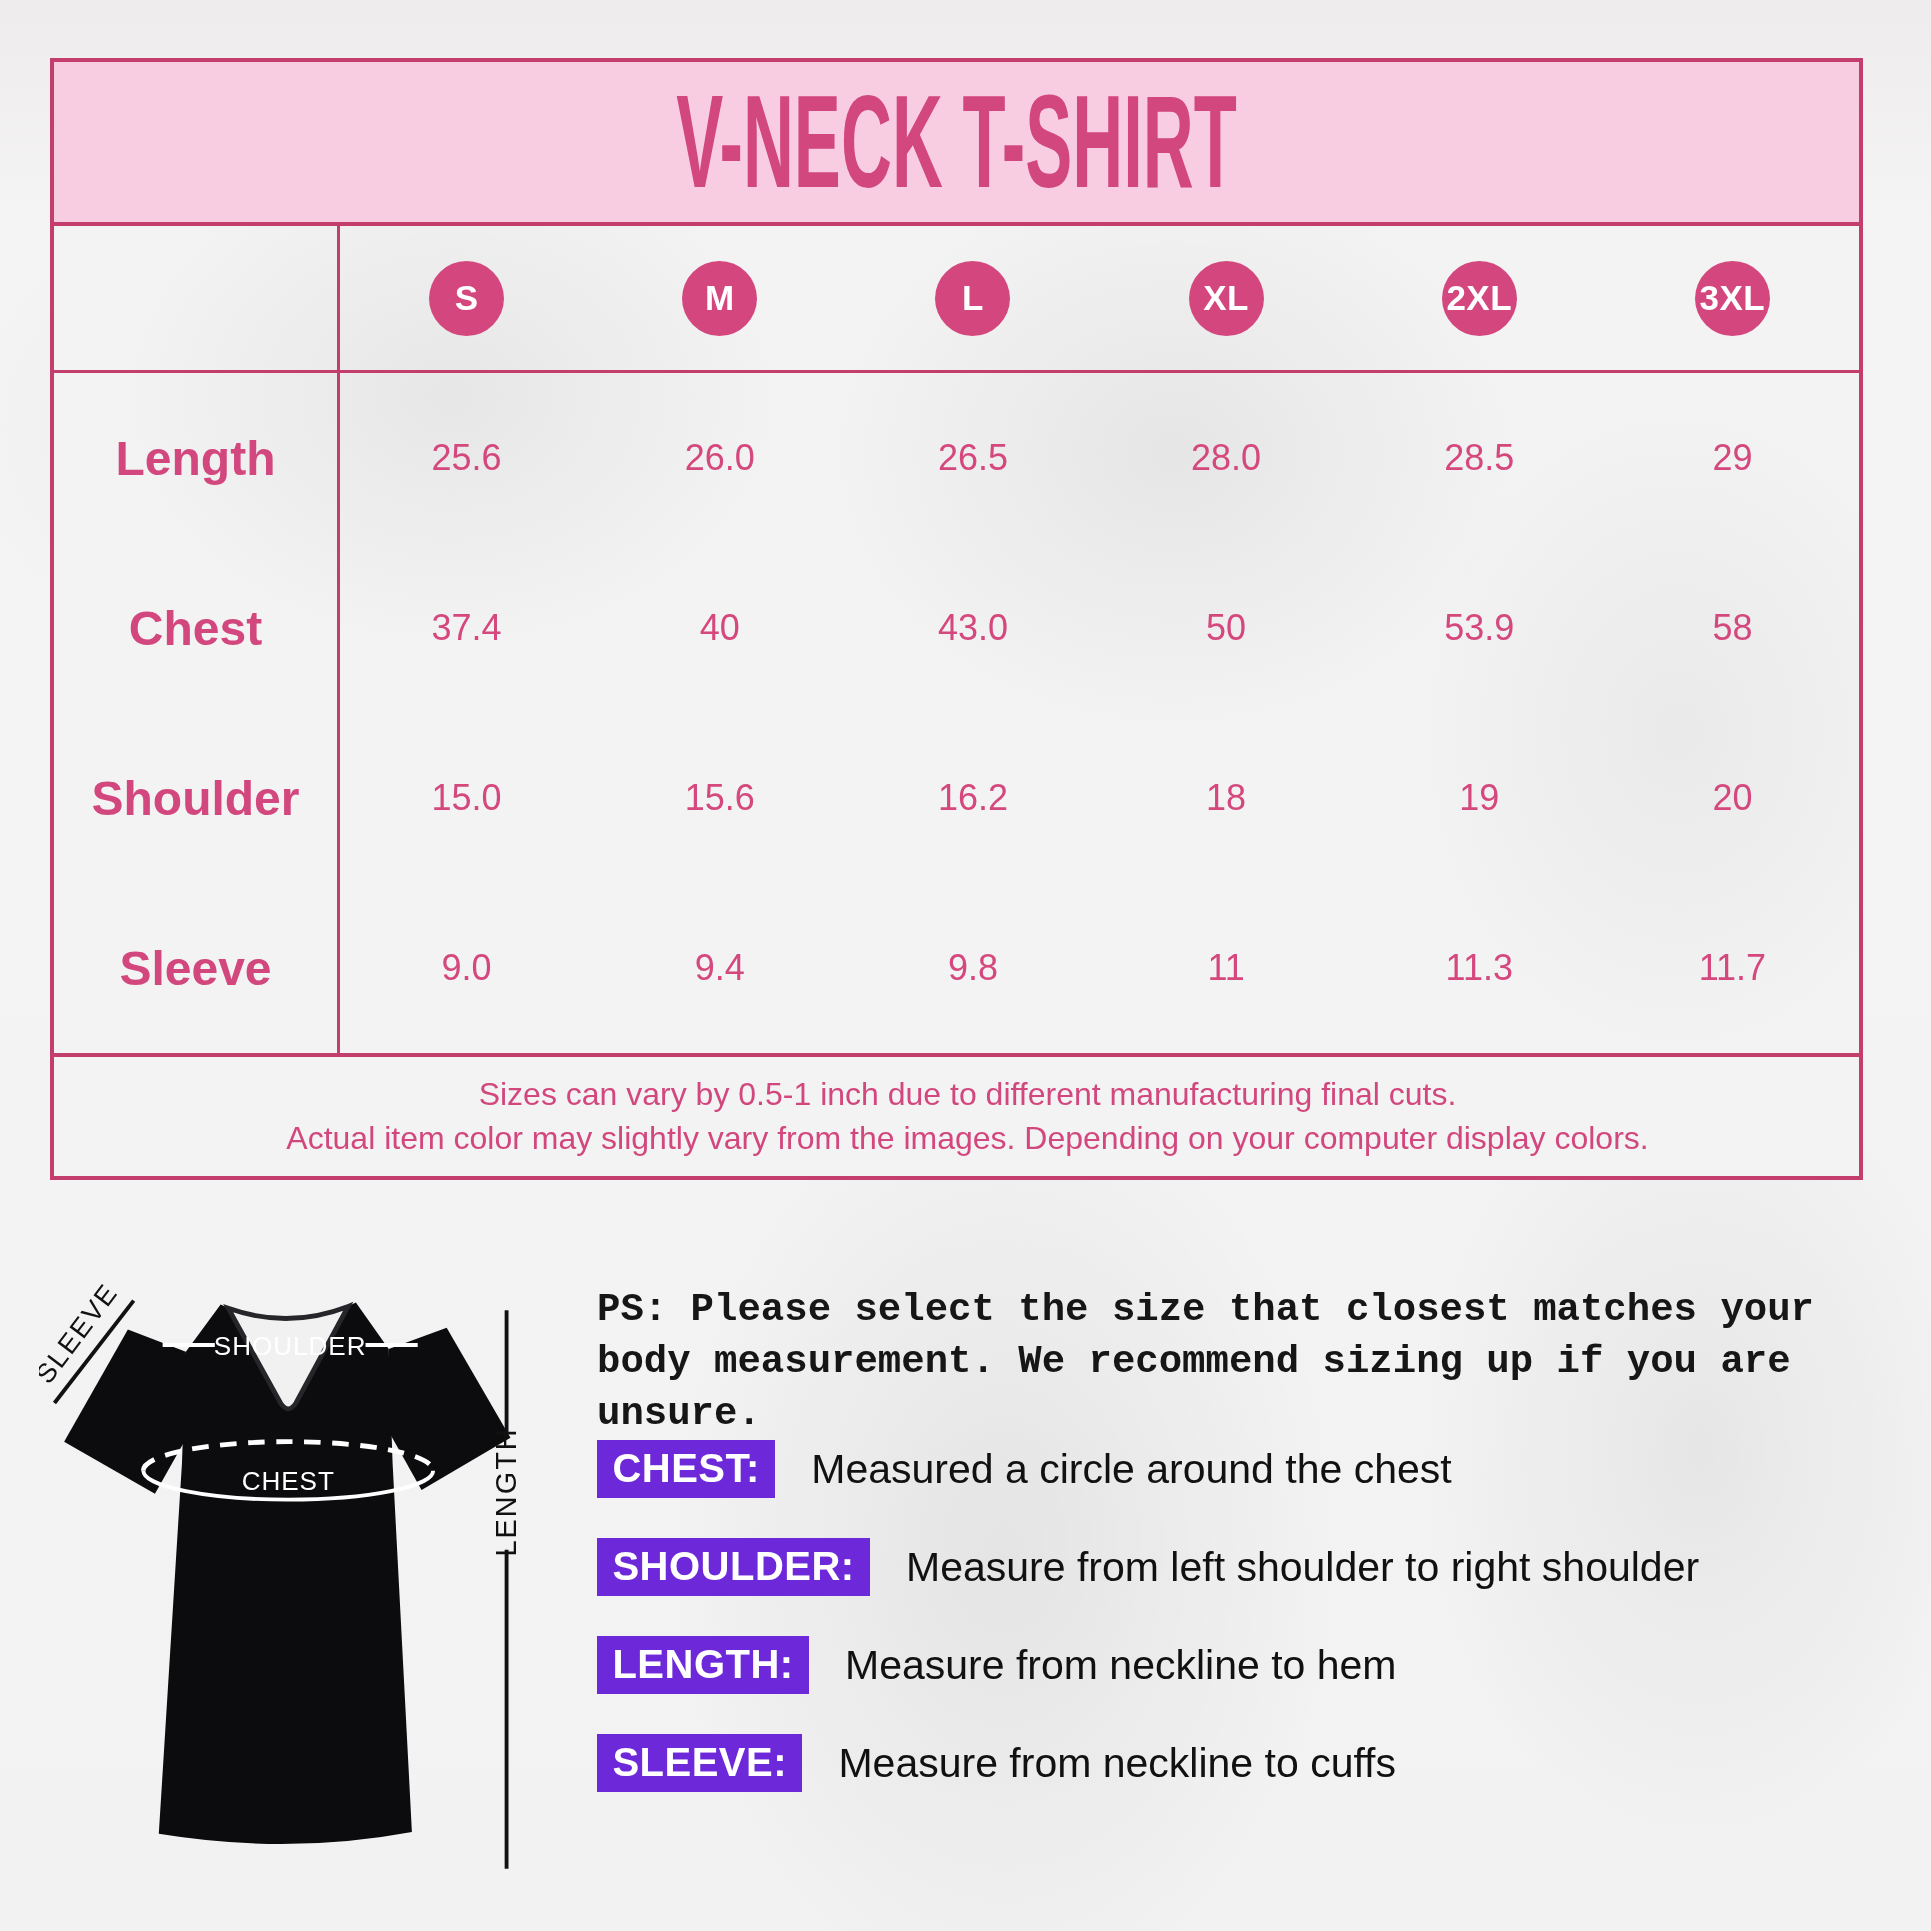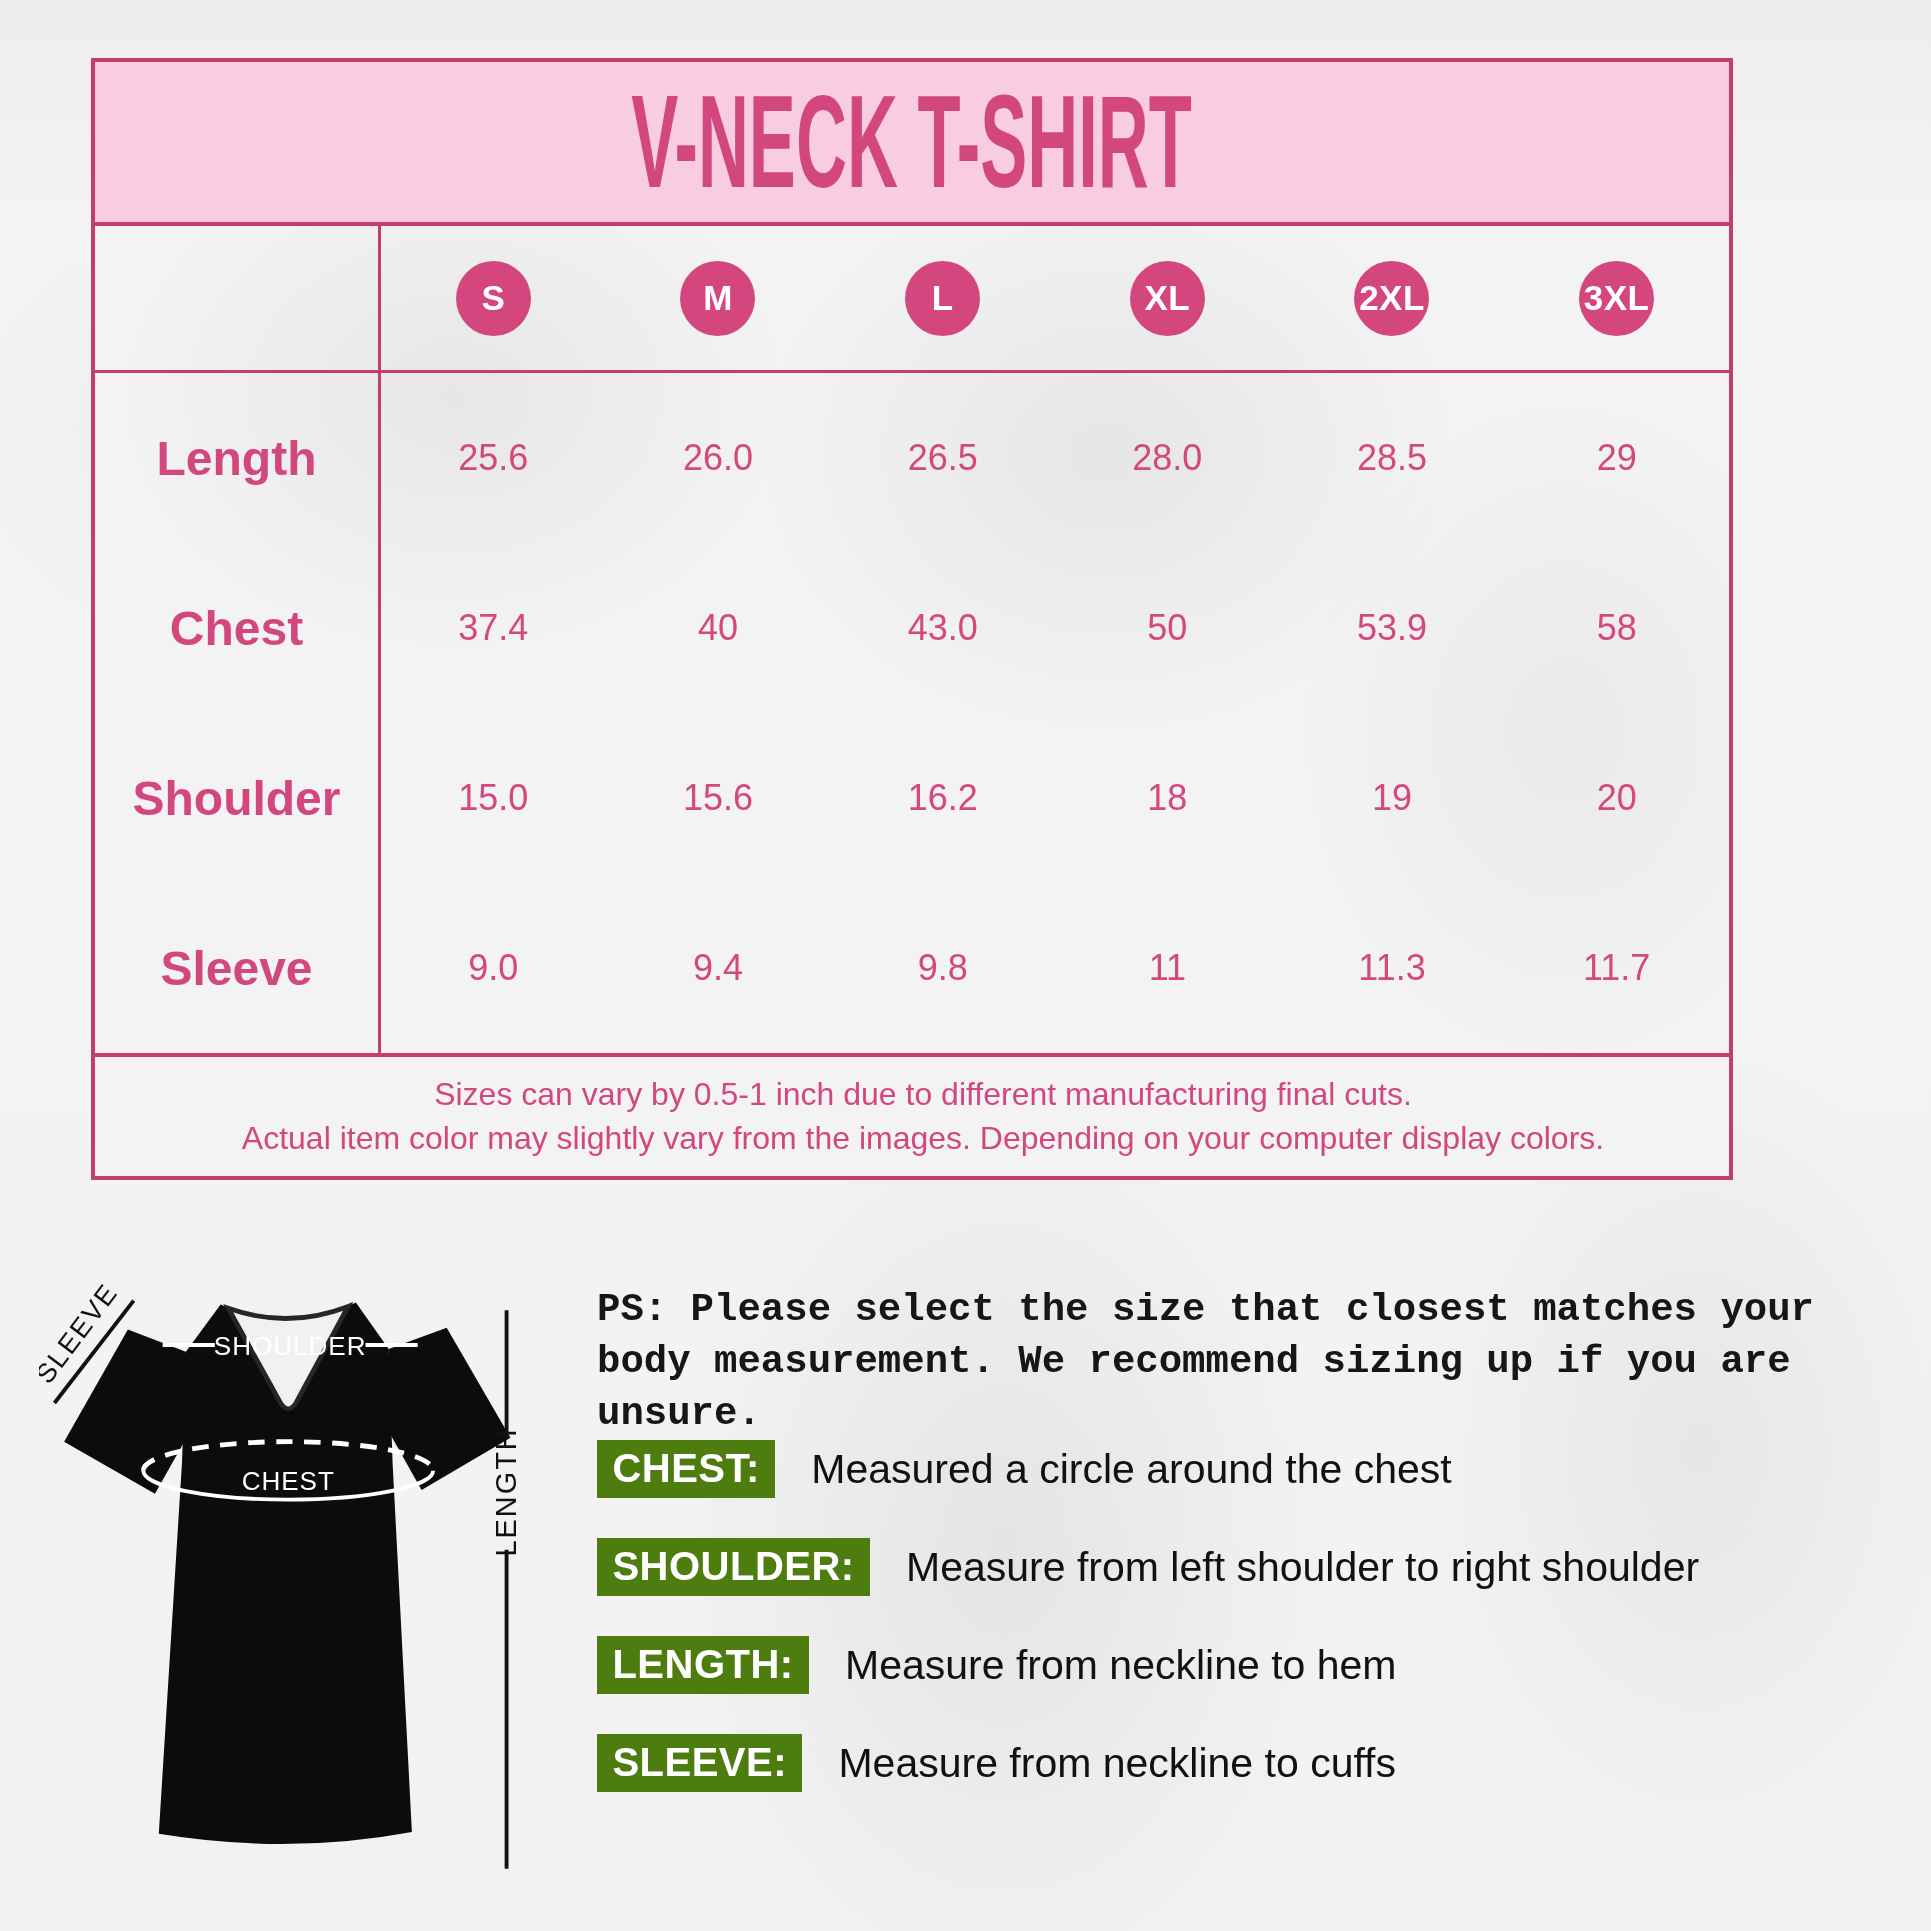--- a/index.html
+++ b/index.html
@@ -15,14 +15,13 @@
   }
   
   .size-table{
-    position:absolute;left:50px;top:58px;width:1642px;height:1122px;
+    position:absolute;left:50px;top:58px;width:1813px;height:1122px;
     border:4.8px solid #c43e6d;box-sizing:border-box;
     background:
       radial-gradient(ellipse 483px 367px at 22% 30%, rgba(0,0,0,0.05), transparent 70%),
       radial-gradient(ellipse 502px 406px at 62% 35%, rgba(0,0,0,0.055), transparent 70%),
       radial-gradient(ellipse 386px 483px at 90% 60%, rgba(0,0,0,0.04), transparent 70%),
       #f4f3f3;
-    margin-left: 41px;
   }
   .title-band{
     height:164px;background:#f9cde1;border-bottom:4.8px solid #c43e6d;

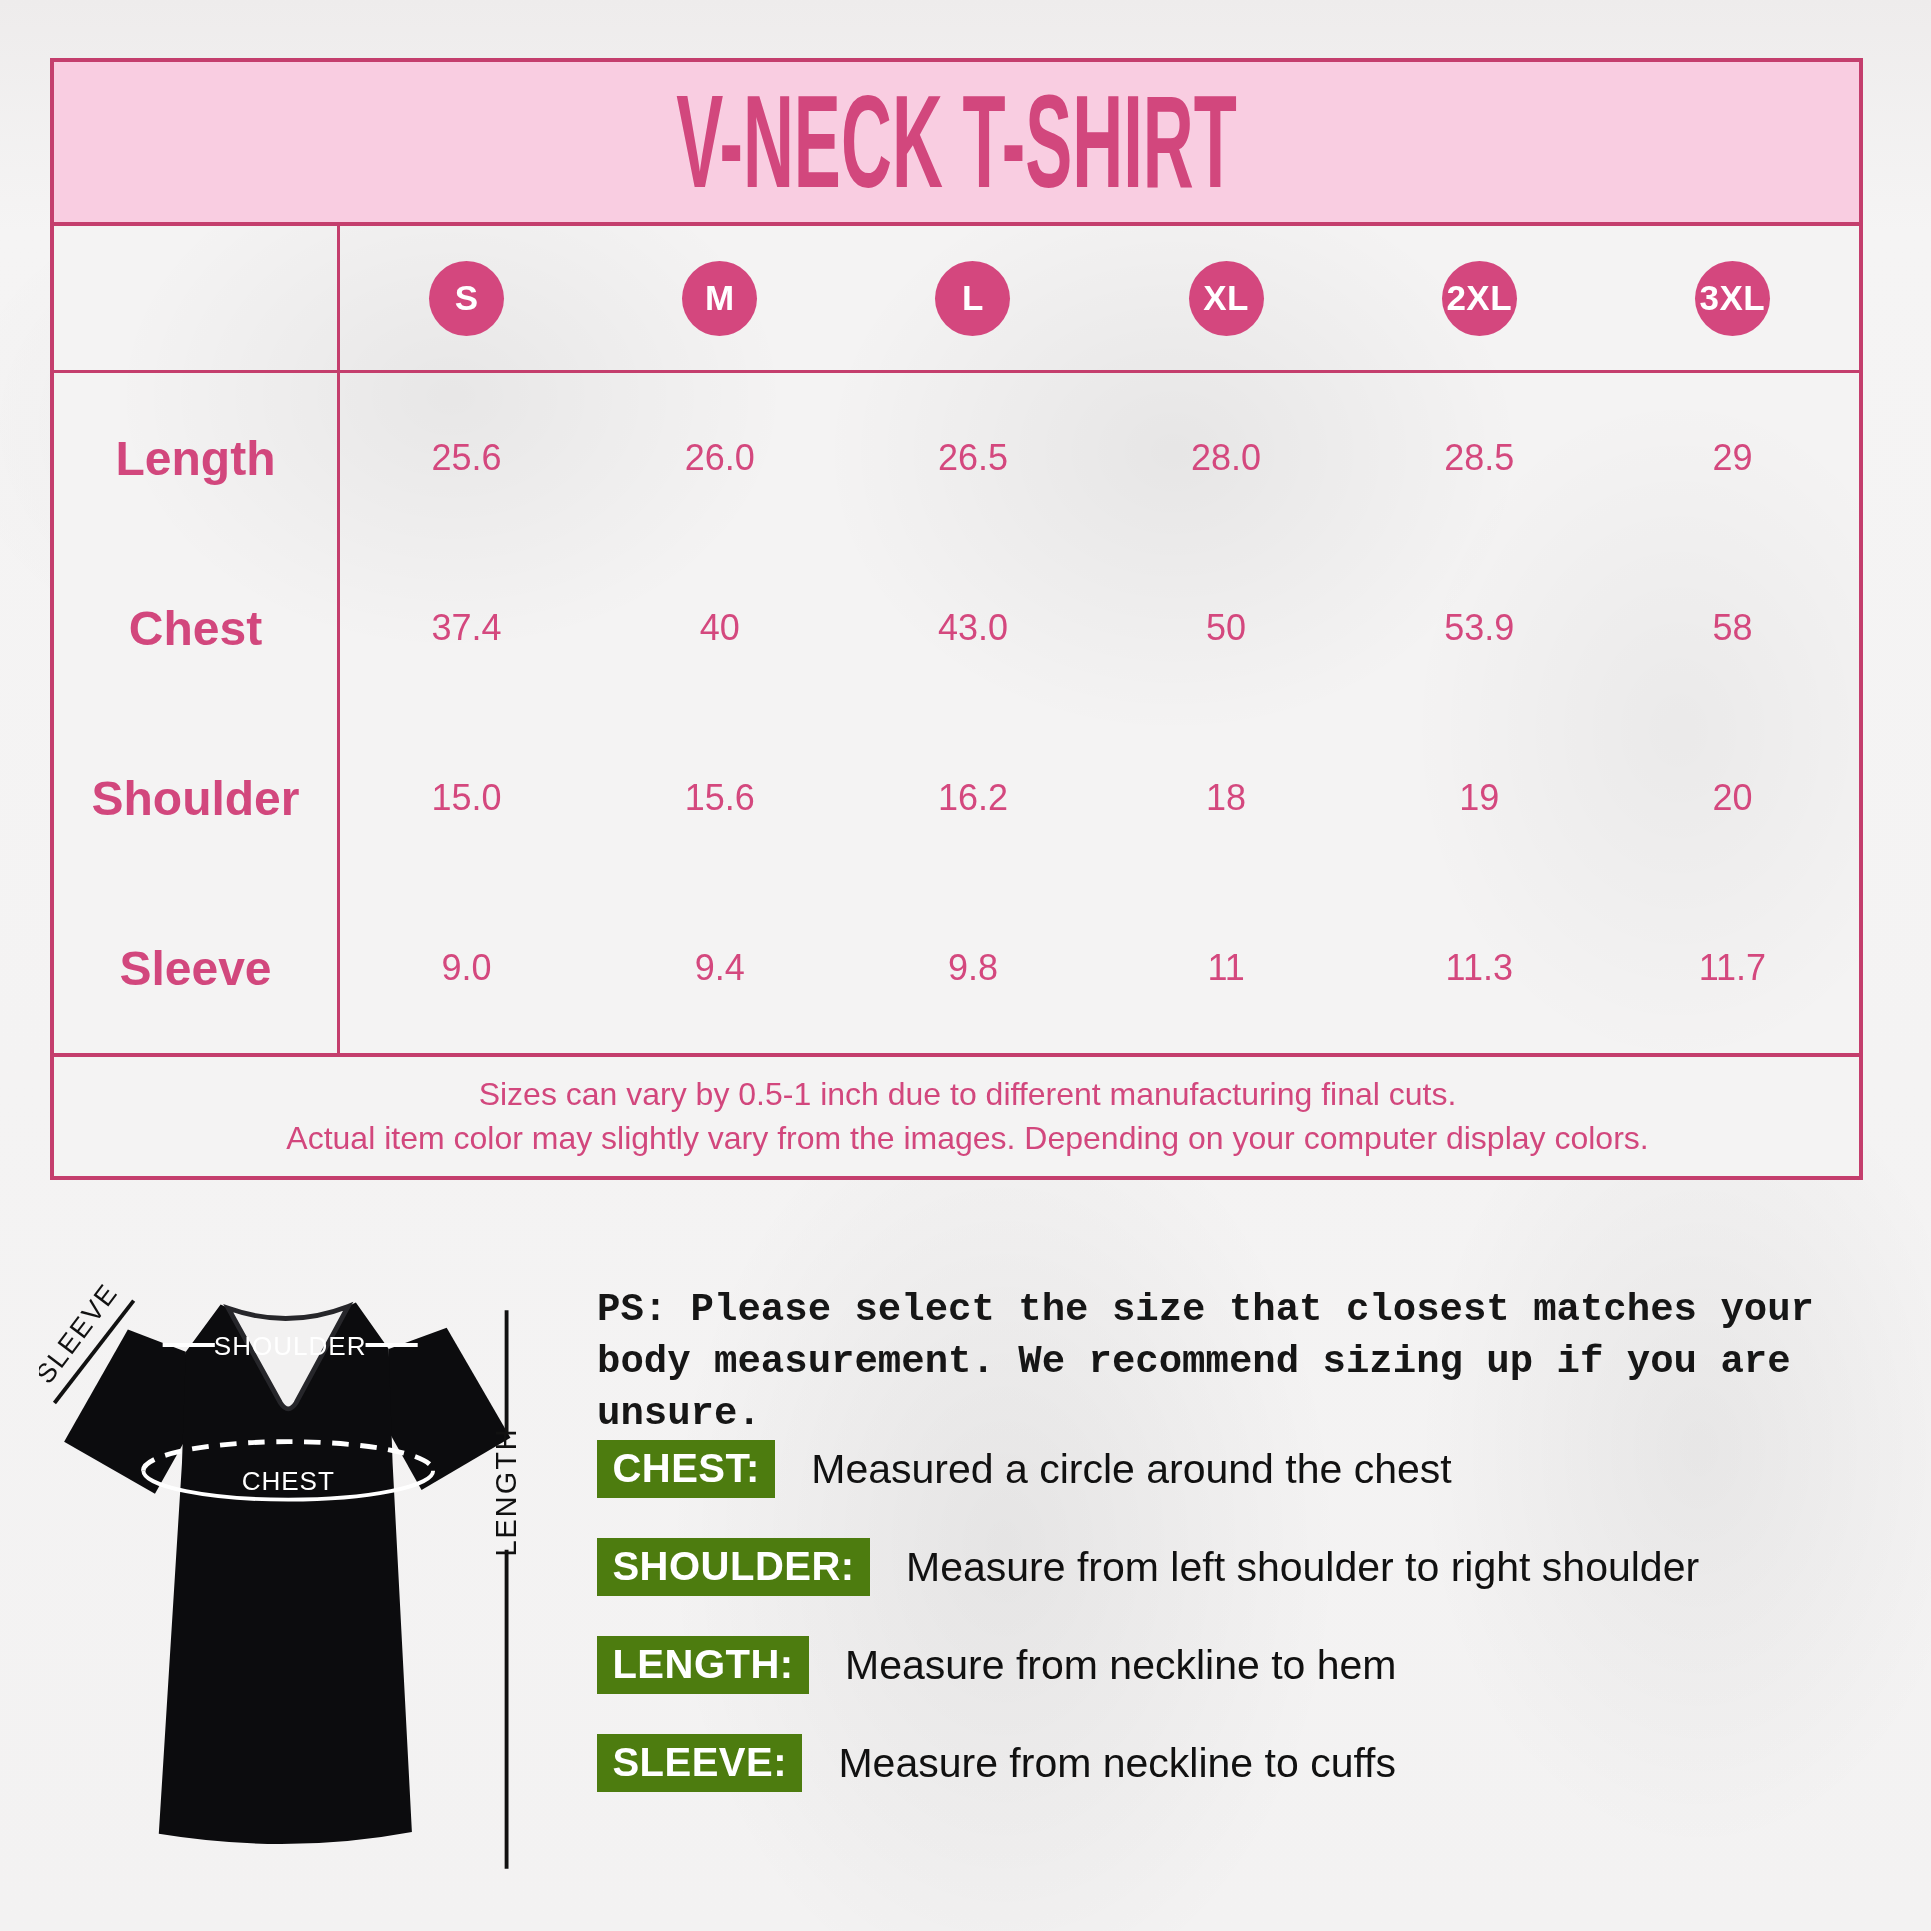--- a/index.html
+++ b/index.html
@@ -61,7 +61,7 @@
   .defs{position:absolute;left:597px;top:1441px;width:1255px;}
   .def-row{display:flex;align-items:center;margin-bottom:42px;height:56px;}
   .badge{
-    background:#4d7c0f;color:#ffffff;font-weight:700;font-size:40px;
+    background:#6d28d9;color:#ffffff;font-weight:700;font-size:40px;
     padding:5.8px 15.4px 7.7px 15.4px;letter-spacing:0.5px;
   }
   .def-text{color:#111111;font-size:41px;margin-left:36px;}

